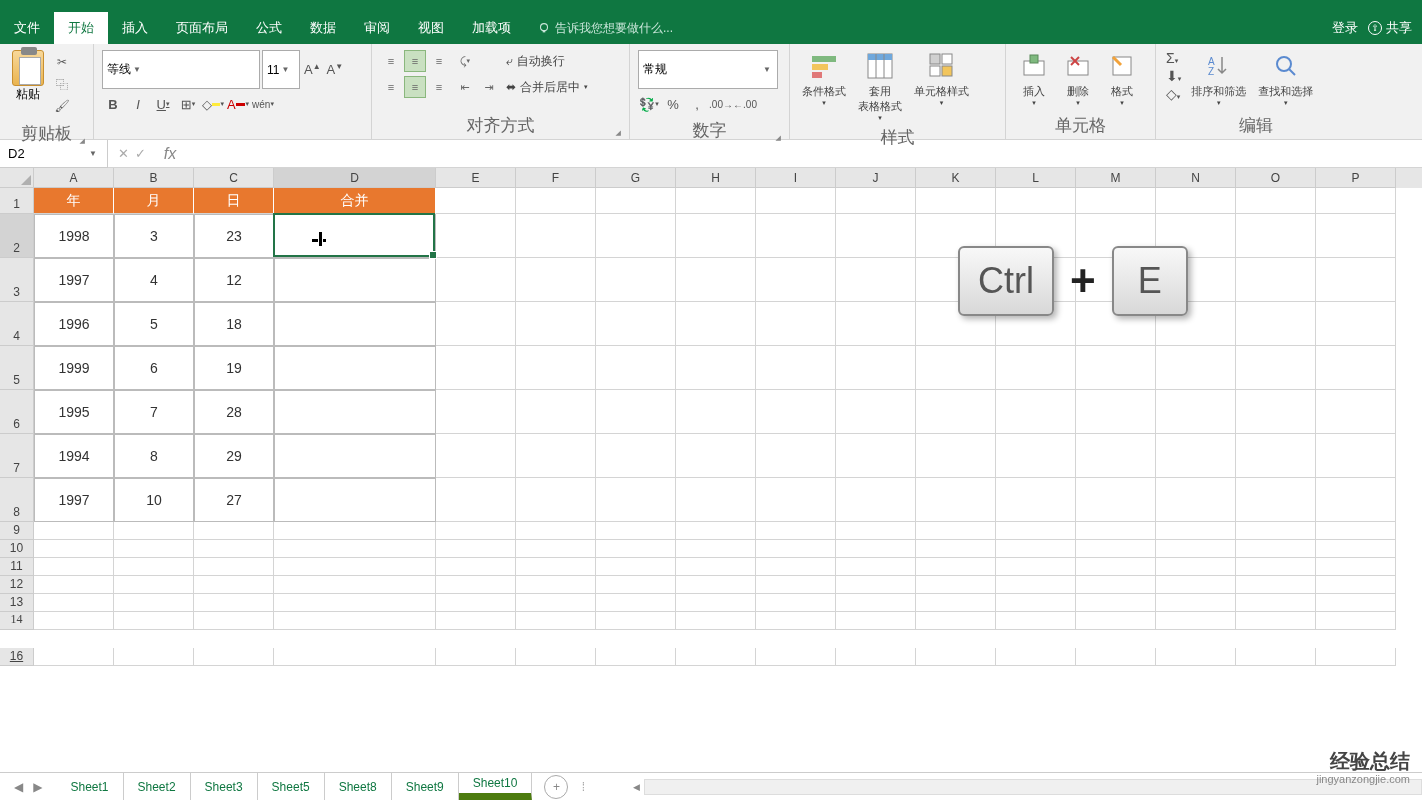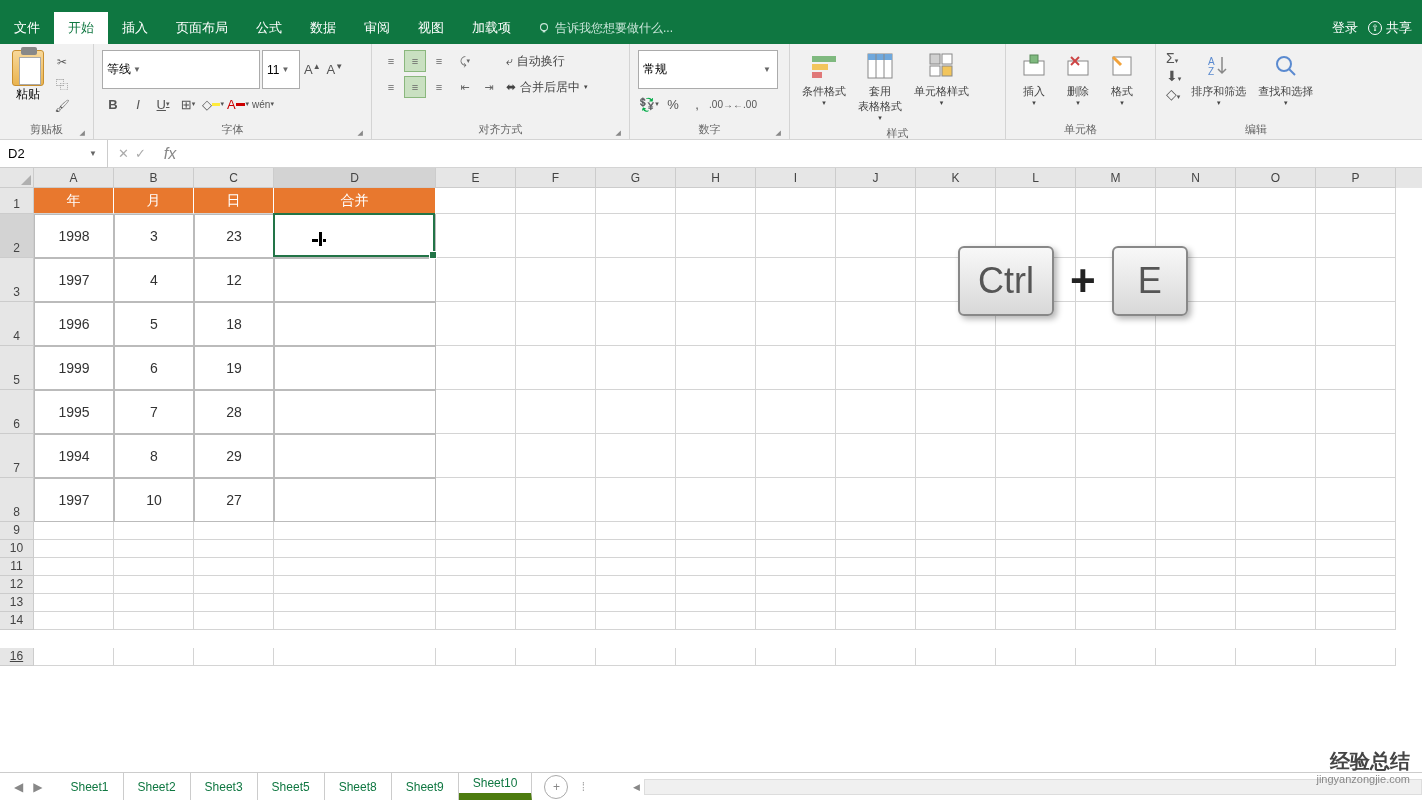--- a/index.html
+++ b/index.html
@@ -17,7 +17,7 @@
 .ribbon{height:96px;background:#f1f1f1;border-bottom:1px solid #d4d4d4;display:flex;font-size:12px}
 .rgroup{border-right:1px solid #d4d4d4;display:flex;flex-direction:column;padding:4px 6px 0}
 .rgroup-body{flex:1;display:flex;align-items:flex-start}
-.rgroup-label{text-align:center;color:#666;font-size:11px;padding:2px 0;position:relative}
+.rgroup-label{text-align:center;color:#666;font-size:17px;padding:2px 0;position:relative}
 .rgroup-label::after{content:"◢";position:absolute;right:2px;bottom:2px;font-size:7px;color:#888}
 .rgroup-label.noexp::after{content:""}
 .paste-area{display:flex;flex-direction:column;align-items:center;padding:0 6px}

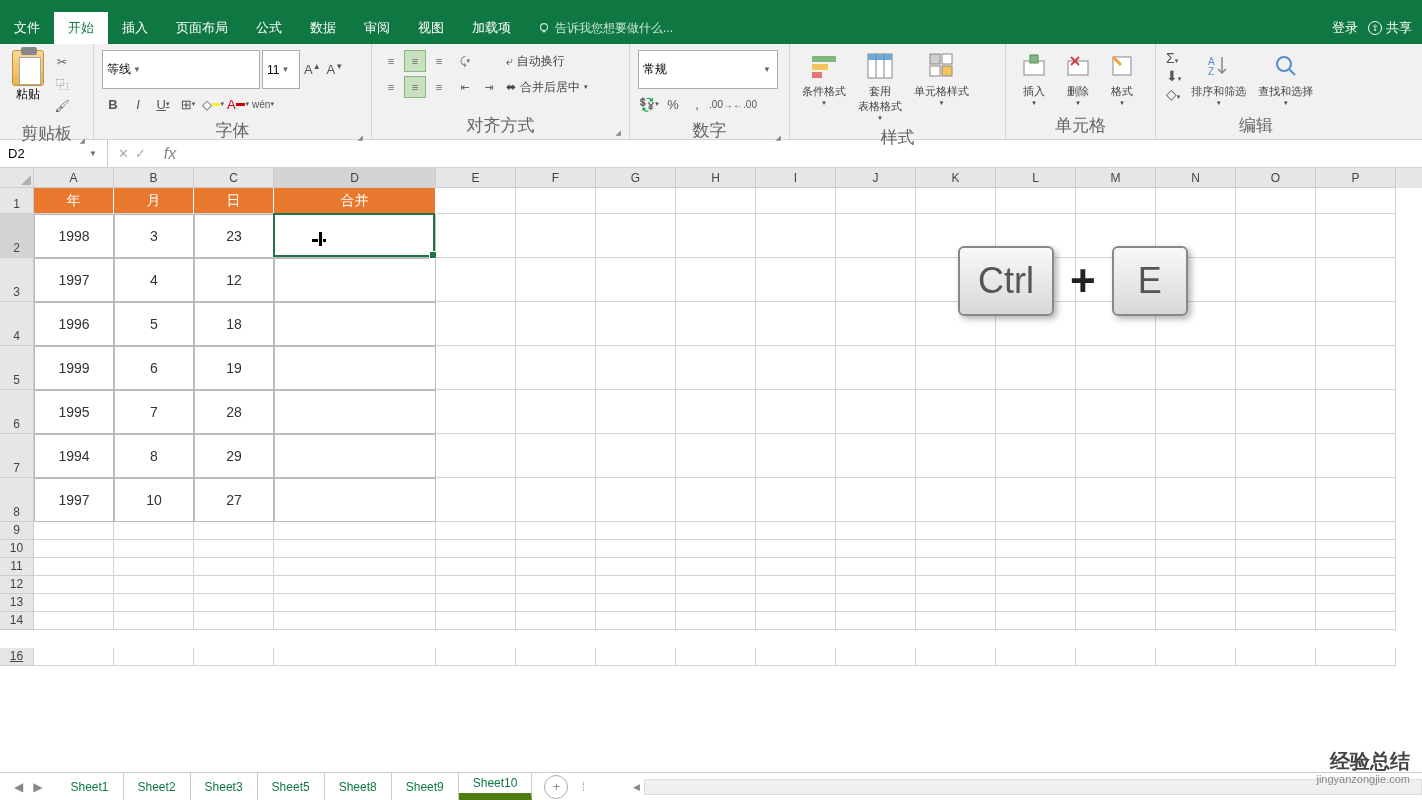--- a/index.html
+++ b/index.html
@@ -176,7 +176,6 @@
       </div>
     </div>
       </div>
-    <div class="rgroup-label">字体</div>
   </div>
 
   <div class="rgroup" style="width:258px">

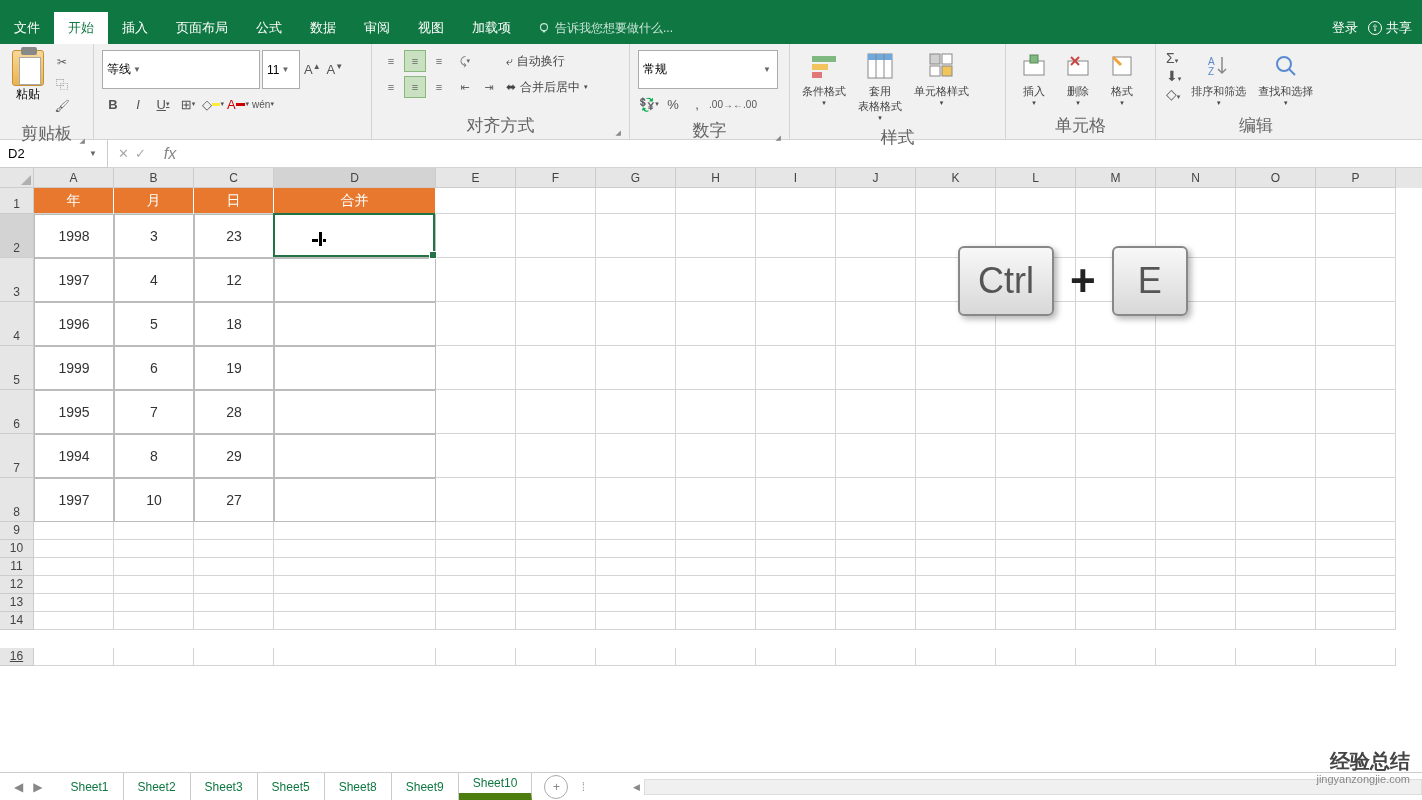--- a/index.html
+++ b/index.html
@@ -631,7 +631,7 @@
         <div class="cell" style="width: 80px; height: 18px;"></div>
       </div>
       <div class="row" style="top: 424px; height: 18px;">
-        <div class="rowhead" style="height: 18px;">14</div>
+        <div class="rowhead" style="height: 18px; font-family: Liberation Serif, serif;">14</div>
         <div class="cell" style="width: 80px; height: 18px;"></div>
         <div class="cell" style="width: 80px; height: 18px;"></div>
         <div class="cell" style="width: 80px; height: 18px;"></div>

